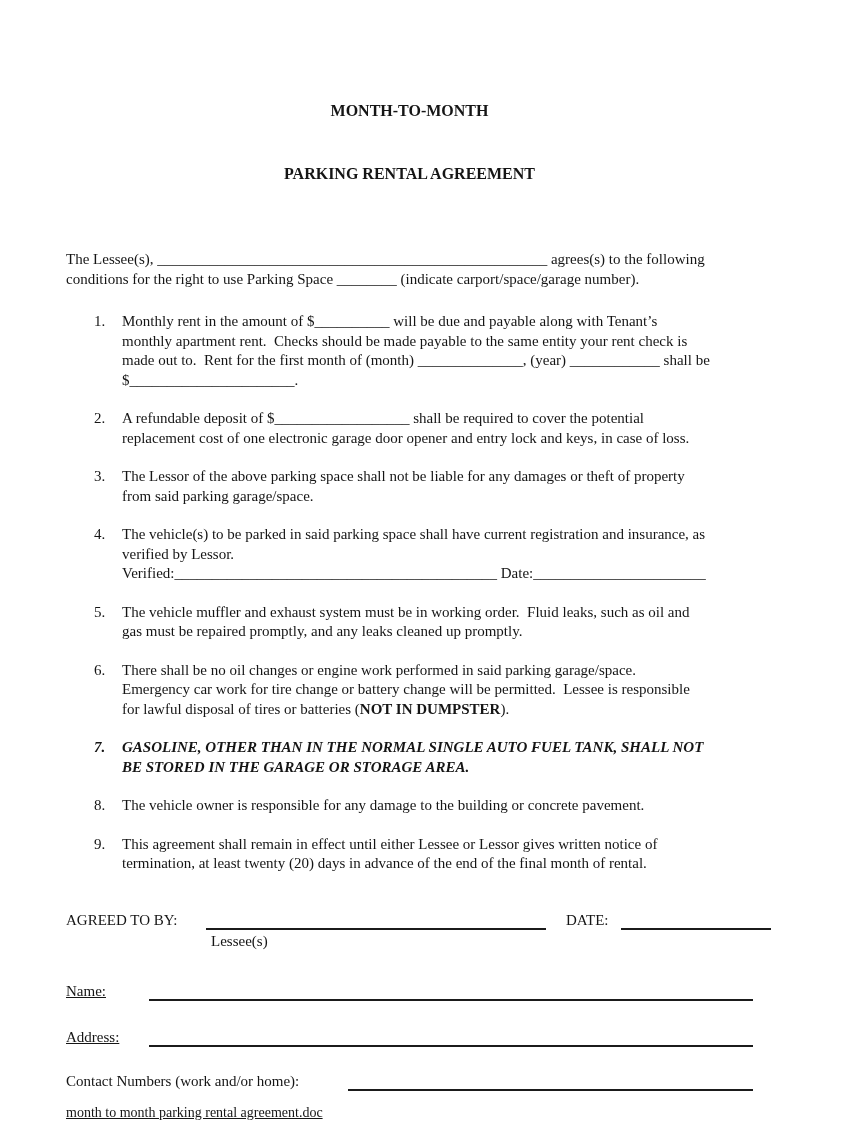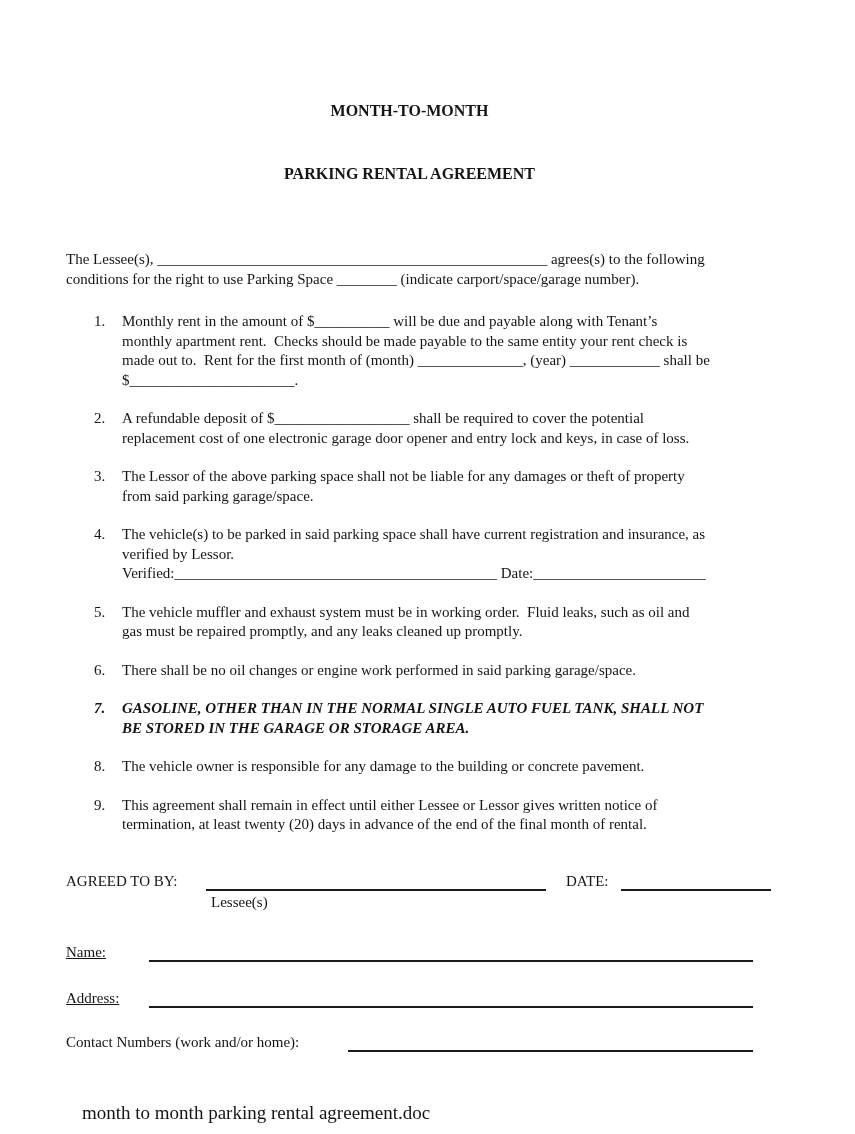--- a/index.html
+++ b/index.html
@@ -132,6 +132,7 @@
       <span class="num">6.</span>
       <div class="ctext">
         <div class="cline">There shall be no oil changes or engine work performed in said parking garage/space.</div>
+        <div class="cline">Emergency car work for tire change or battery change will be permitted.  Lessee is responsible</div>
       </div>
     </div>
 

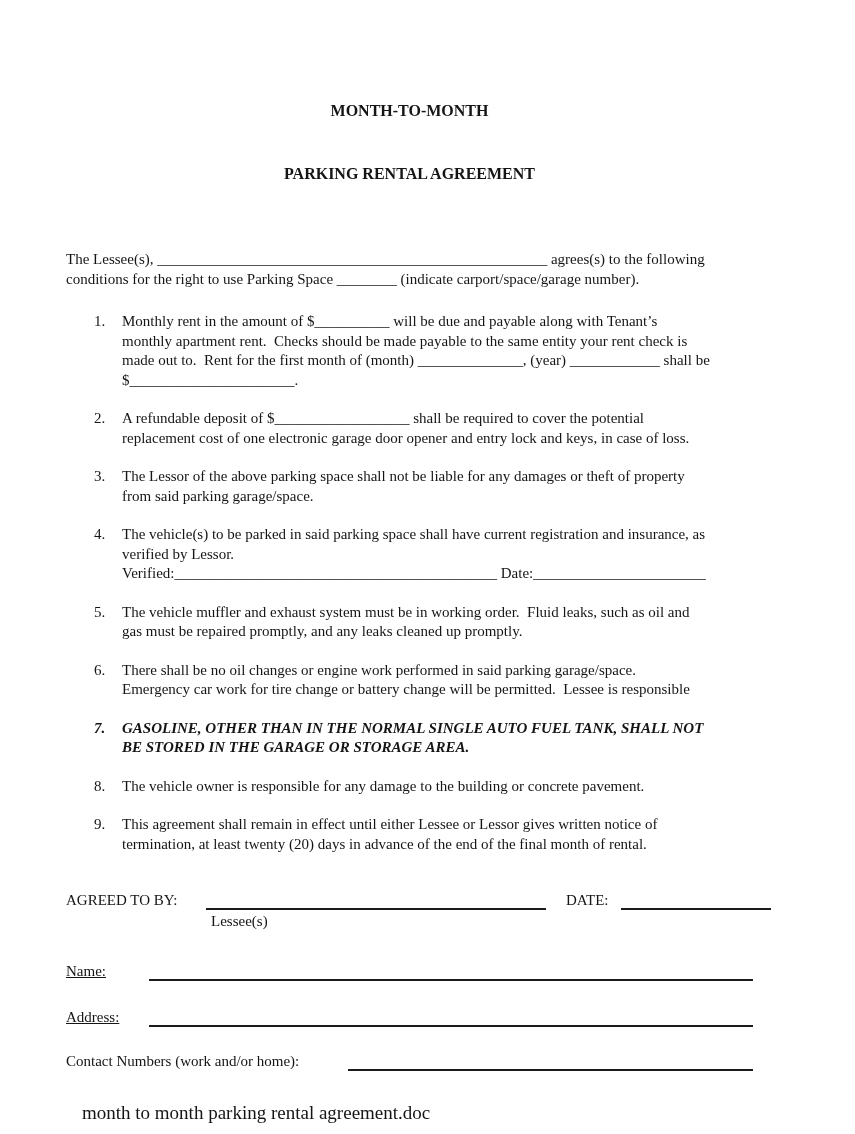--- a/index.html
+++ b/index.html
@@ -133,6 +133,7 @@
       <div class="ctext">
         <div class="cline">There shall be no oil changes or engine work performed in said parking garage/space.</div>
         <div class="cline">Emergency car work for tire change or battery change will be permitted.  Lessee is responsible</div>
+        <div class="cline"><span>for lawful disposal of tires or batteries (</span><span class="bold-seg">NOT IN DUMPSTER</span><span>).</span></div>
       </div>
     </div>
 

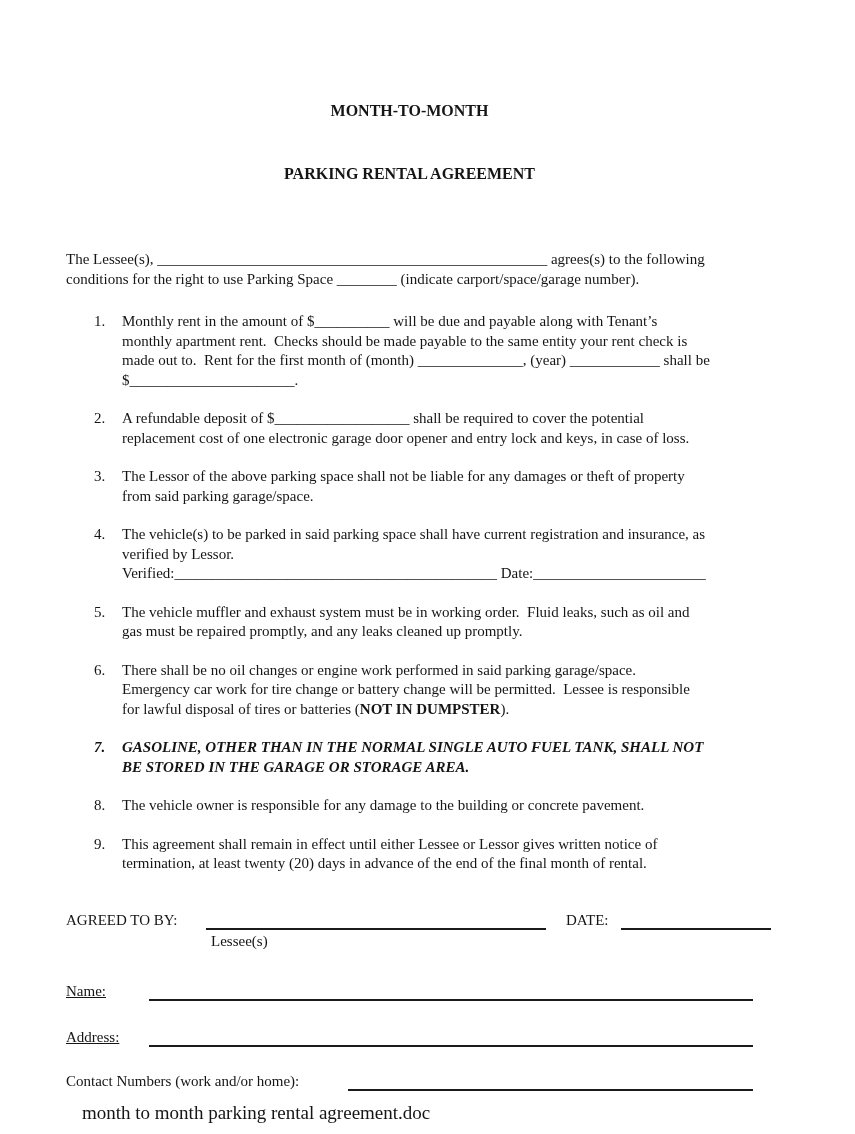--- a/index.html
+++ b/index.html
@@ -61,11 +61,12 @@
   .line-flex { flex: 1; }
   .footer {
     position: absolute;
-    left: 82px;
+    left: 66px;
     top: 1103px;
-    font-size: 19px;
+    font-size: 14px;
     line-height: 19px;
     white-space: pre;
+    text-decoration: underline;
   }
 </style>
 </head>

